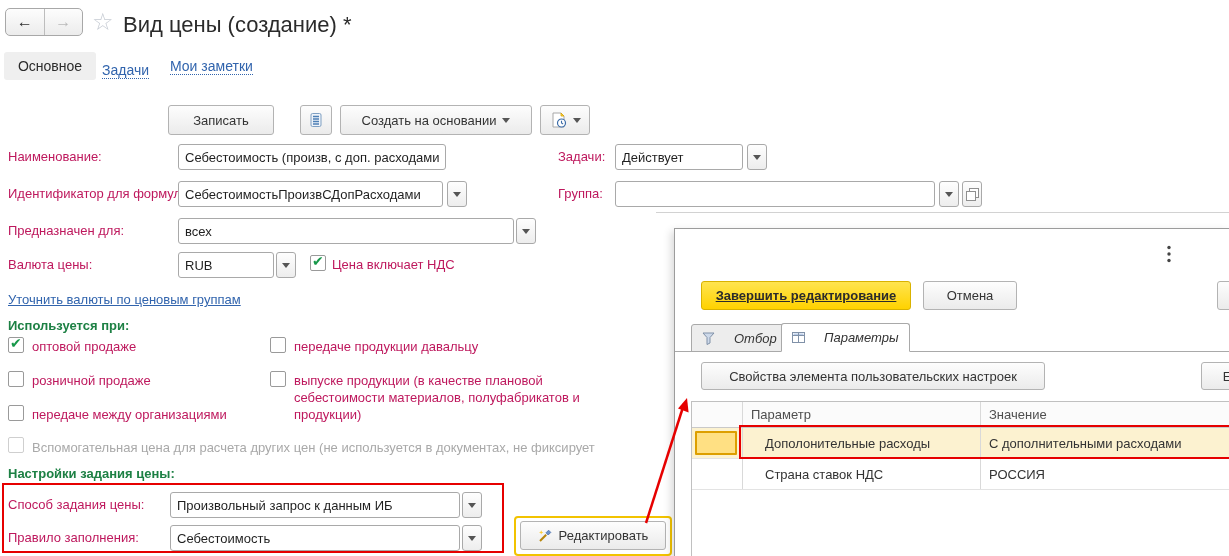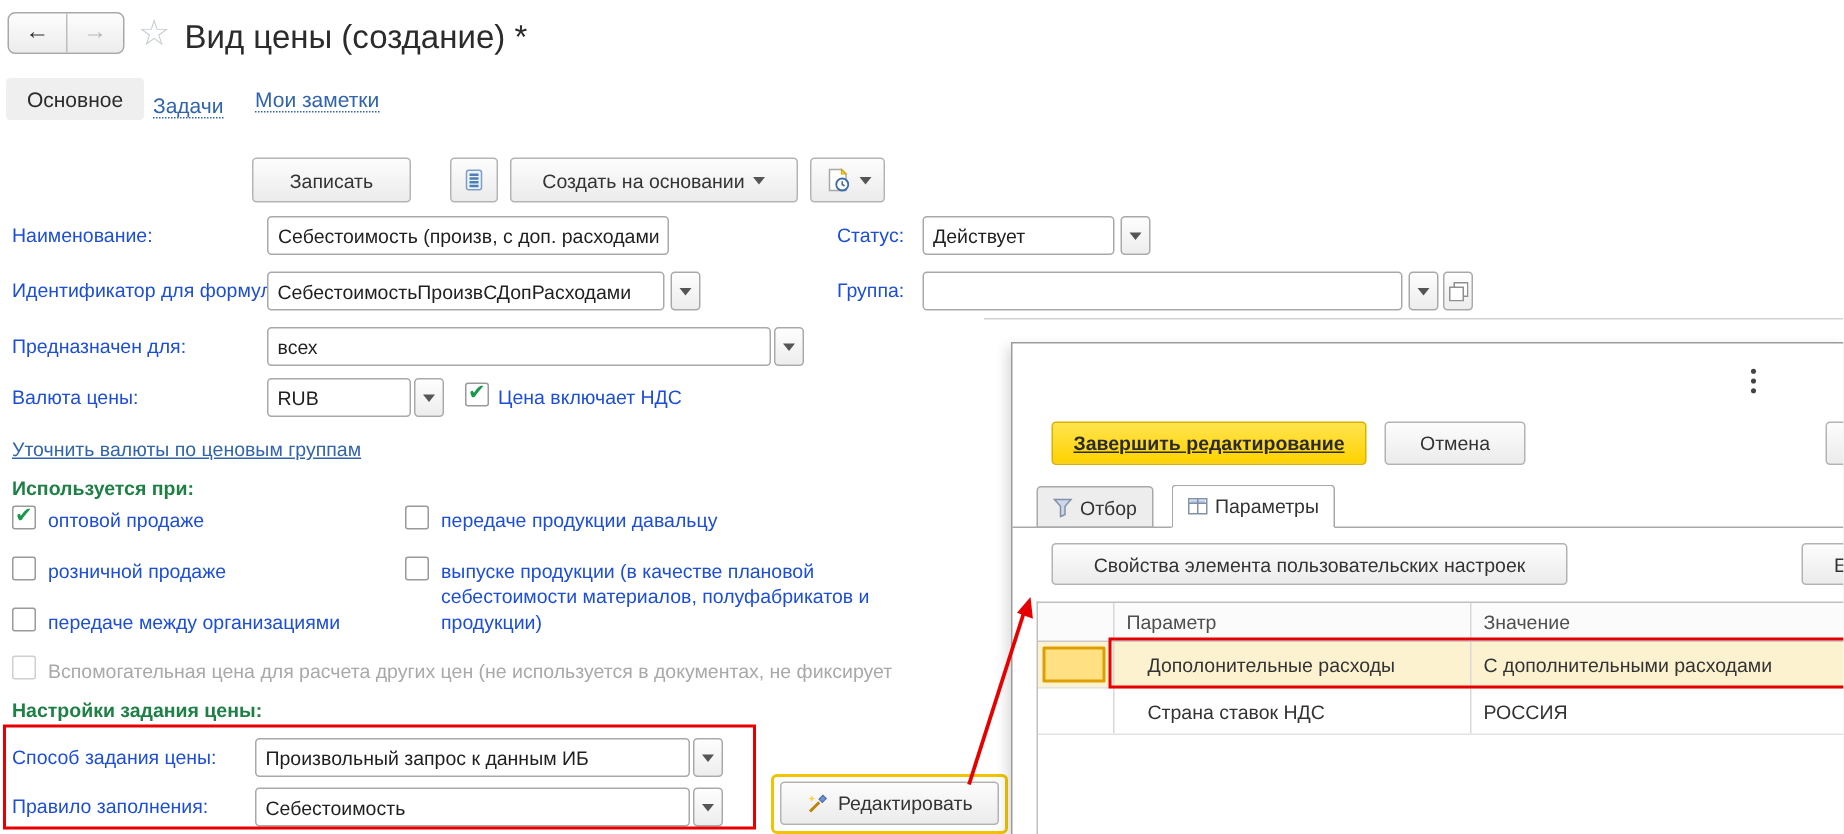--- a/index.html
+++ b/index.html
@@ -11,7 +11,7 @@
     font-size: 13px; color: #333;
   }
   .abs { position: absolute; }
-  .lbl { position: absolute; white-space: nowrap; color:#1d4ed8; }
+  .lbl { position: absolute; white-space: nowrap; color:#be185d; }
   .btn {
     position:absolute; display:flex; align-items:center; justify-content:center;
     gap:6px; height:30px; padding:0 12px; border:1px solid #b3b3b3; border-radius:3px;

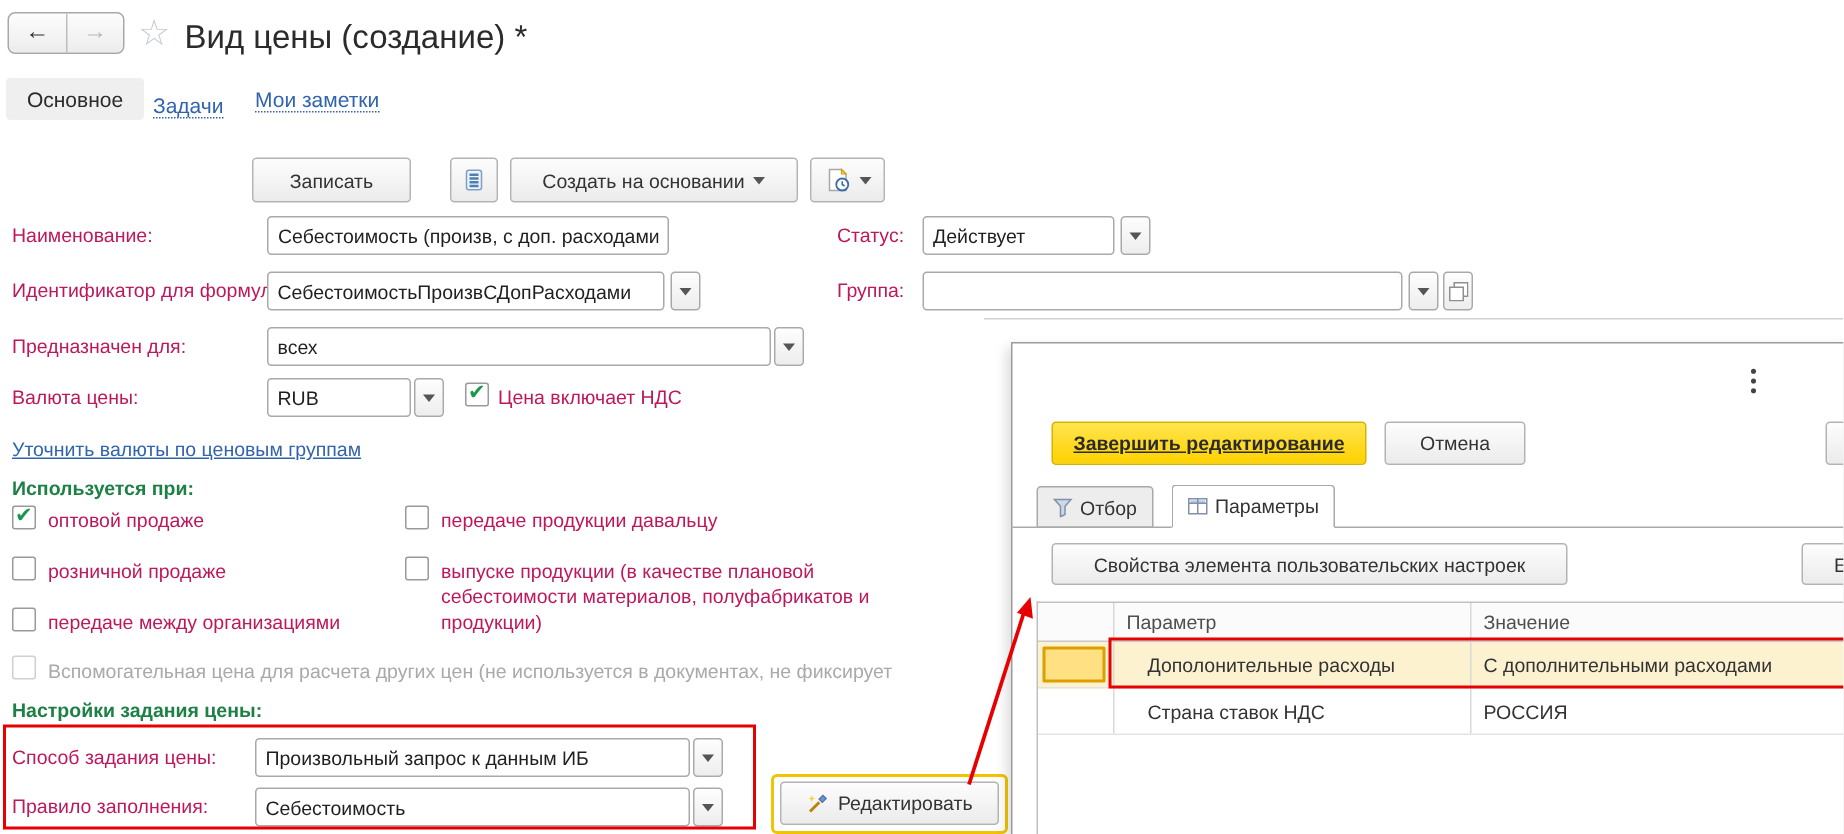--- a/index.html
+++ b/index.html
@@ -107,7 +107,7 @@
 
   <div class="lbl" style="left:8px;top:149px;">Наименование:</div>
   <input class="field" style="left: 178px; top: 144px; width: 268px;" readonly="" value="Себестоимость (произв, с доп. расходами)">
-  <div class="lbl" style="left:558px;top:149px;">Статус:</div>
+  <div class="lbl" style="left:558px;top:149px;">Задачи:</div>
   <input class="field" style="left: 615px; top: 144px; width: 128px;" readonly="" value="Действует">
   <div class="dd" style="left:747px;top:144px;">
       <span class="caret"></span>

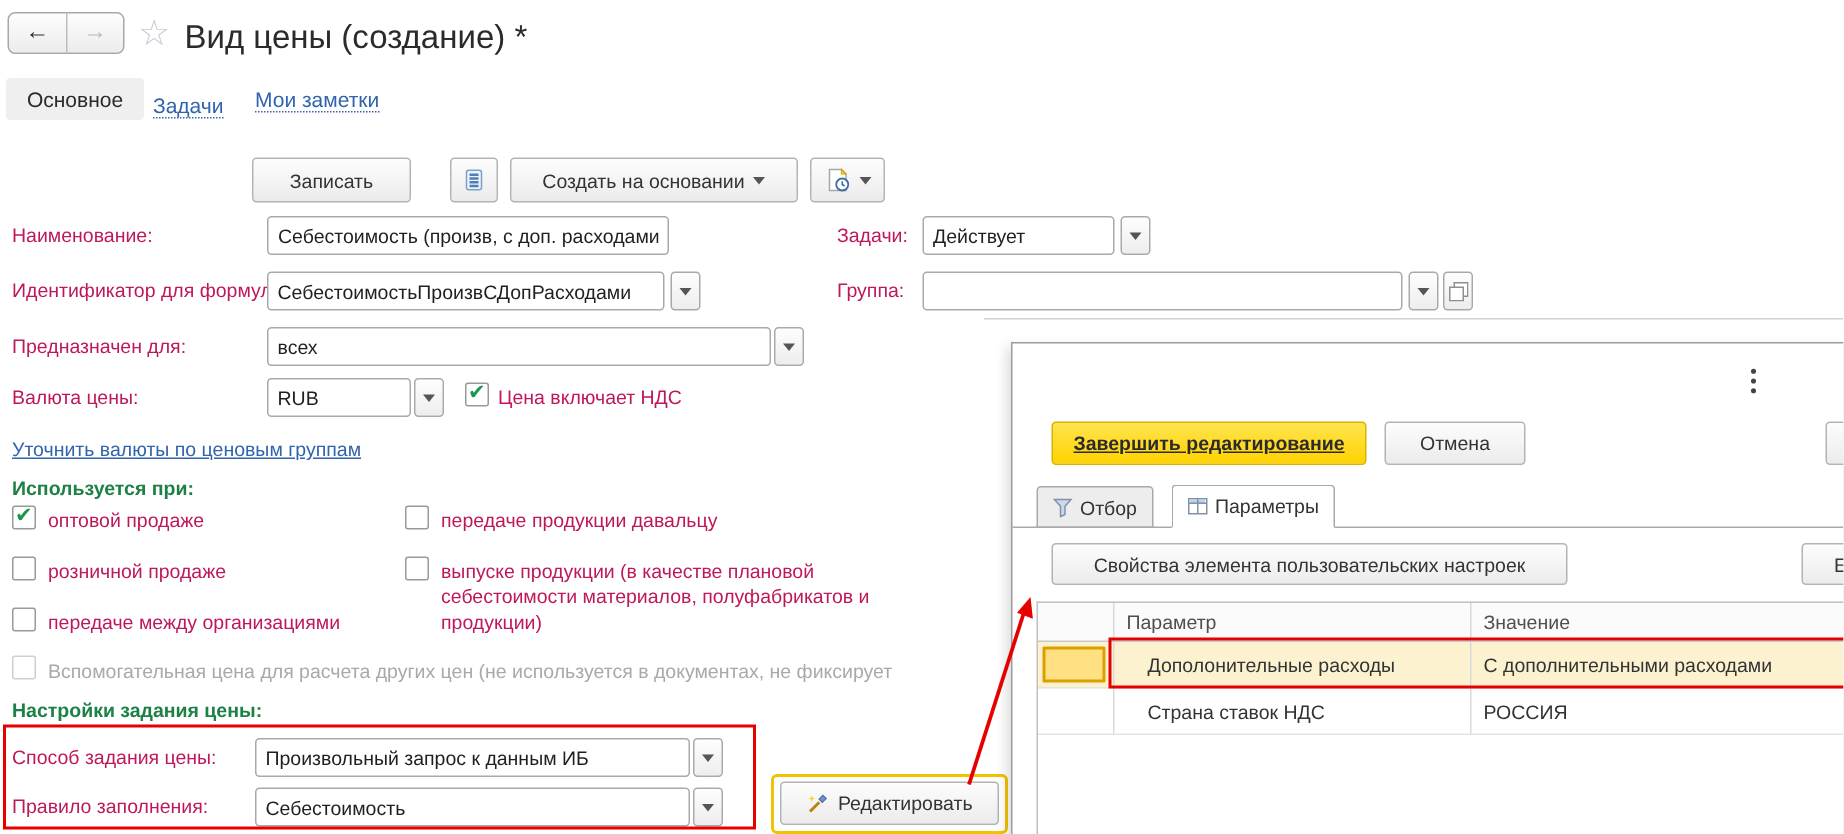--- a/index.html
+++ b/index.html
@@ -43,8 +43,8 @@
     background:#fff; border:1px solid #9c9c9c; box-shadow:-3px 3px 8px rgba(0,0,0,.15);
     z-index:10;
   }
-  .dtab { position:absolute; display:flex; align-items:center; gap:4px; padding:12px 10px;
-    border:1px solid #a9a9a9; border-radius:3px 3px 0 0; height:28px; }
+  .dtab { position:absolute; display:flex; align-items:center; gap:18px; padding:12px 10px;
+    border:1px solid #a9a9a9; border-radius:3px 3px 0 0; height:28px;font-style:italic; }
   .dtab.inactive { background:#ededed; }
   .dtab.active { background:#fff; height:29px; border-bottom:1px solid #fff; z-index:2; }
   .tabline { position:absolute; left:0; top:122px; width:100%; border-top:1px solid #a9a9a9; }

